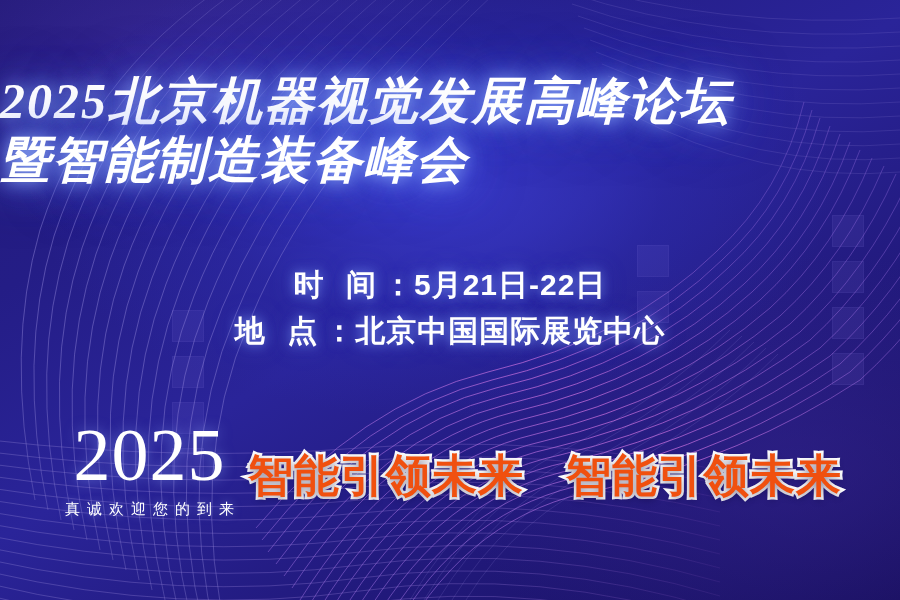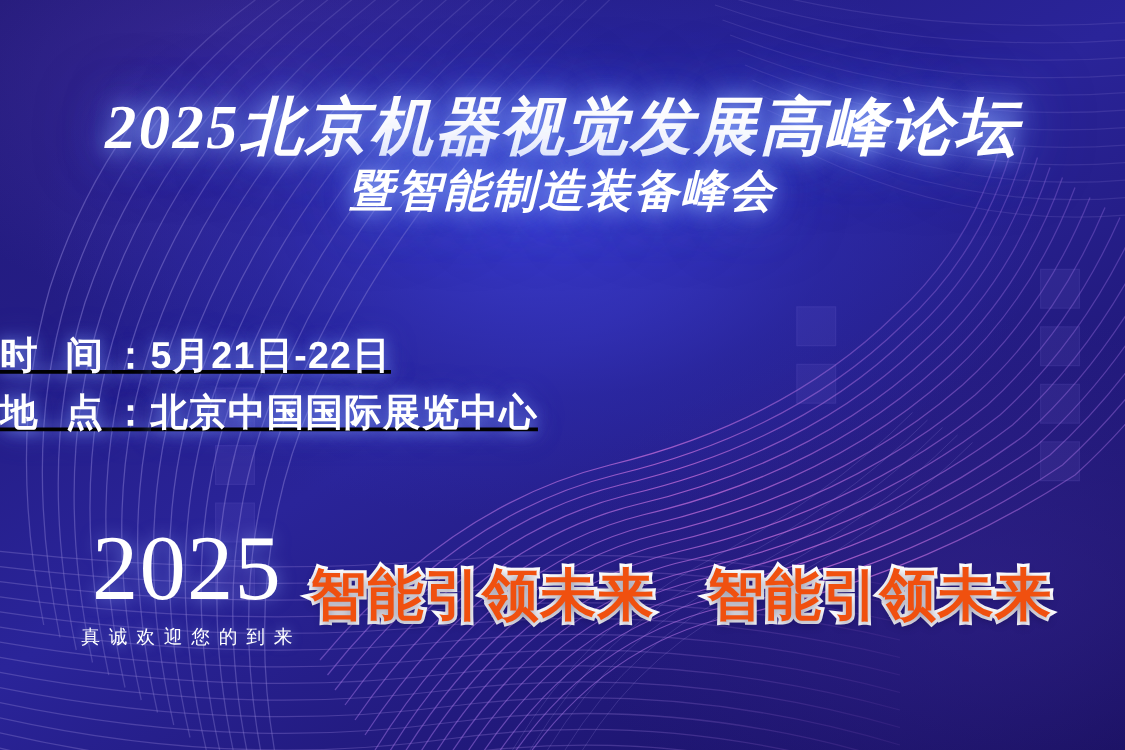--- a/index.html
+++ b/index.html
@@ -45,7 +45,6 @@
     left: 0;
     right: 0;
     top: 76px;
-    text-align: center;
   }
   .title-line {
     font-family: "Liberation Serif", serif;

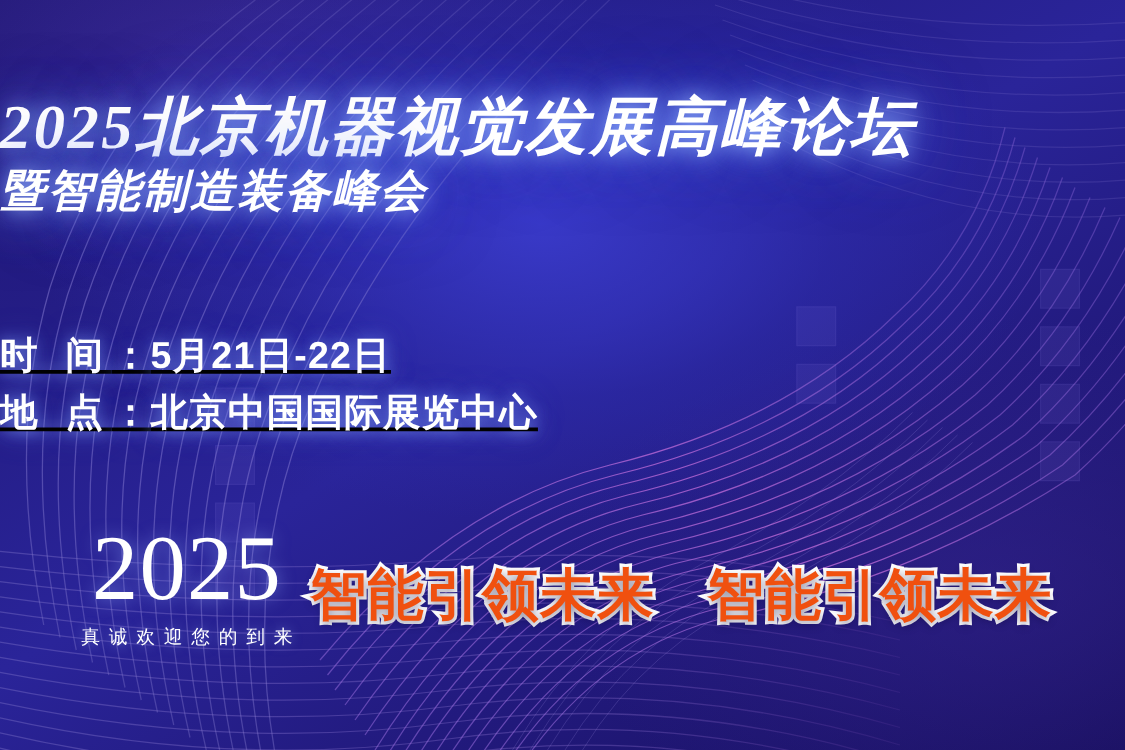--- a/index.html
+++ b/index.html
@@ -59,7 +59,7 @@
       0 0 60px rgba(60,90,230,0.5);
   }
   #title-main { font-size: 50px; }
-  #title-sub  { font-size: 36px; margin-top: 8px; }
+  #title-sub  { font-size: 50px; margin-top: 8px; }
 
   #info-wrap {
     position: absolute;

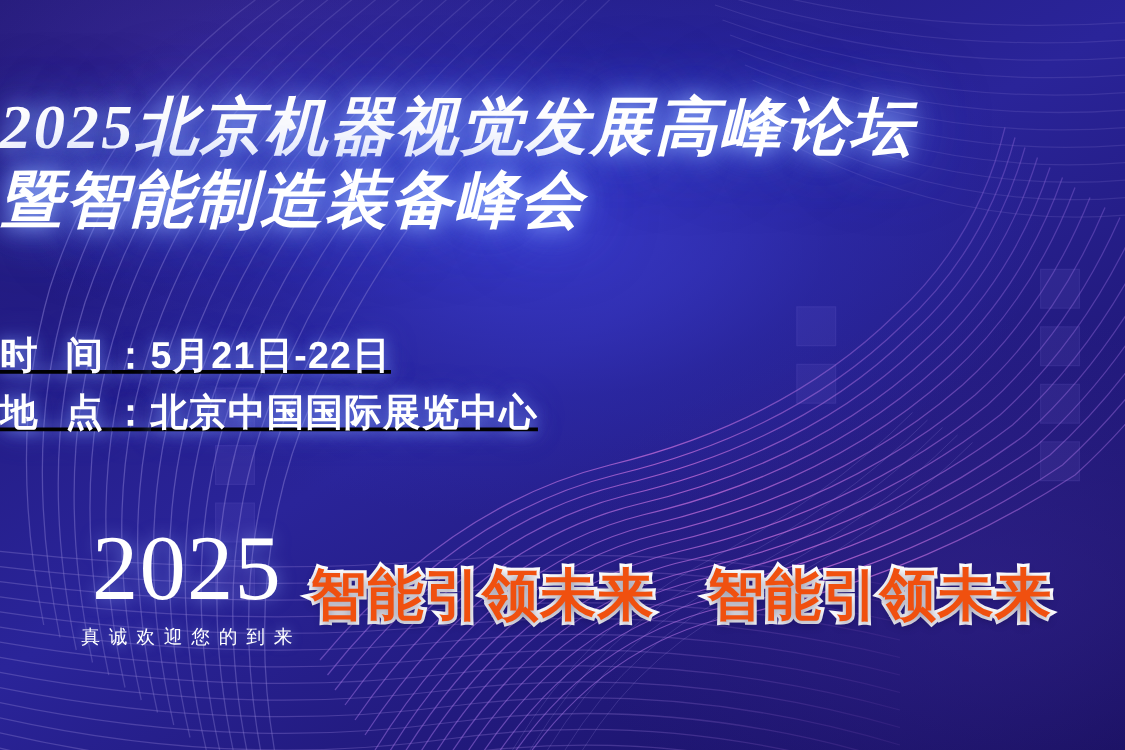--- a/index.html
+++ b/index.html
@@ -66,7 +66,7 @@
     left: 0;
     right: 0;
     top: 262px;
-    text-decoration: underline;
+    text-align: center;
   }
   .info-line {
     color: #ffffff;

